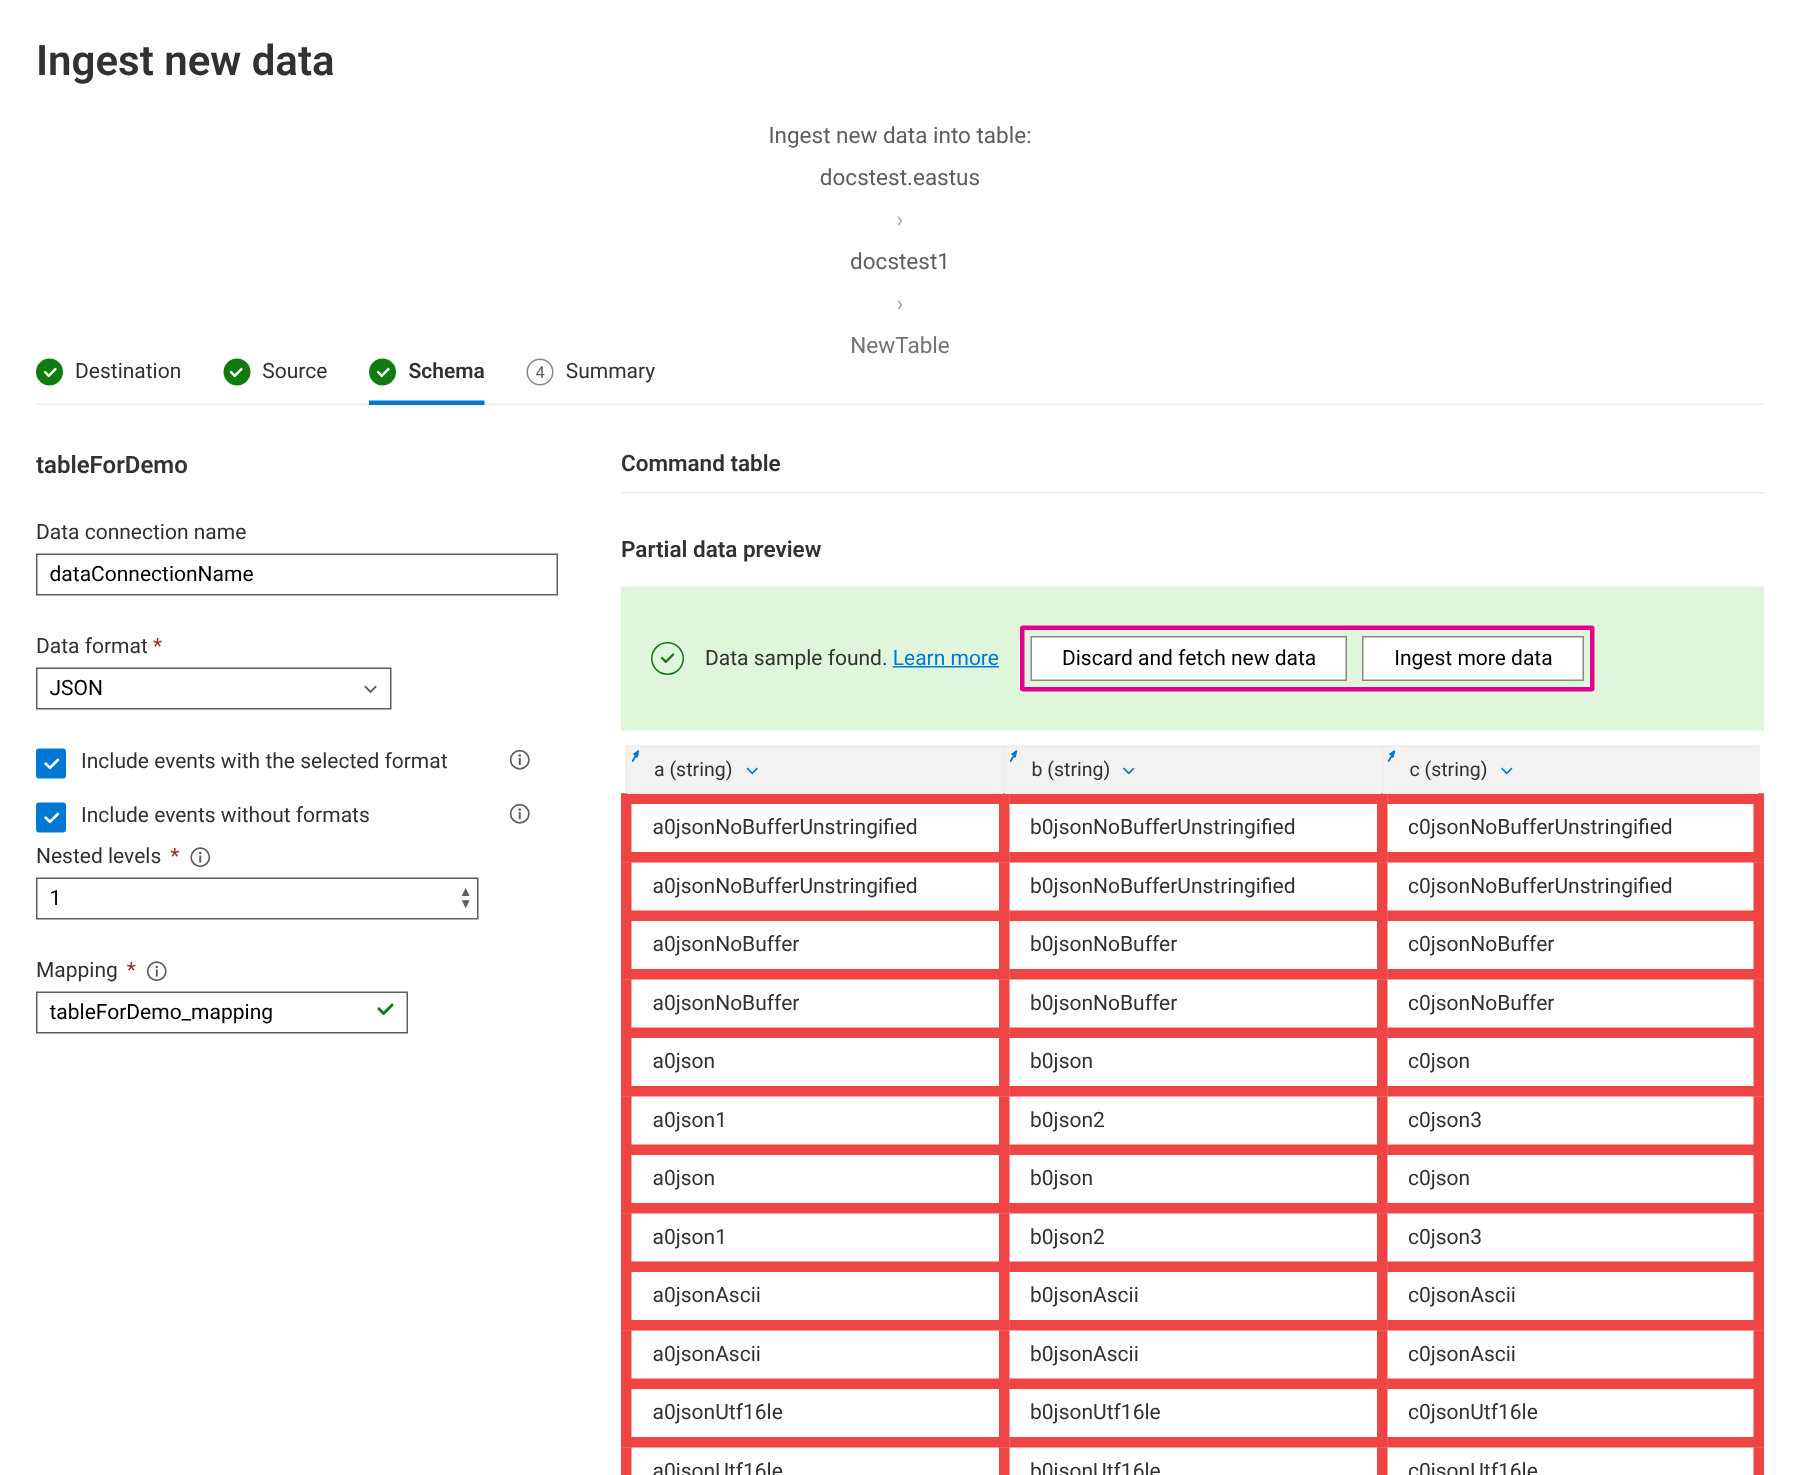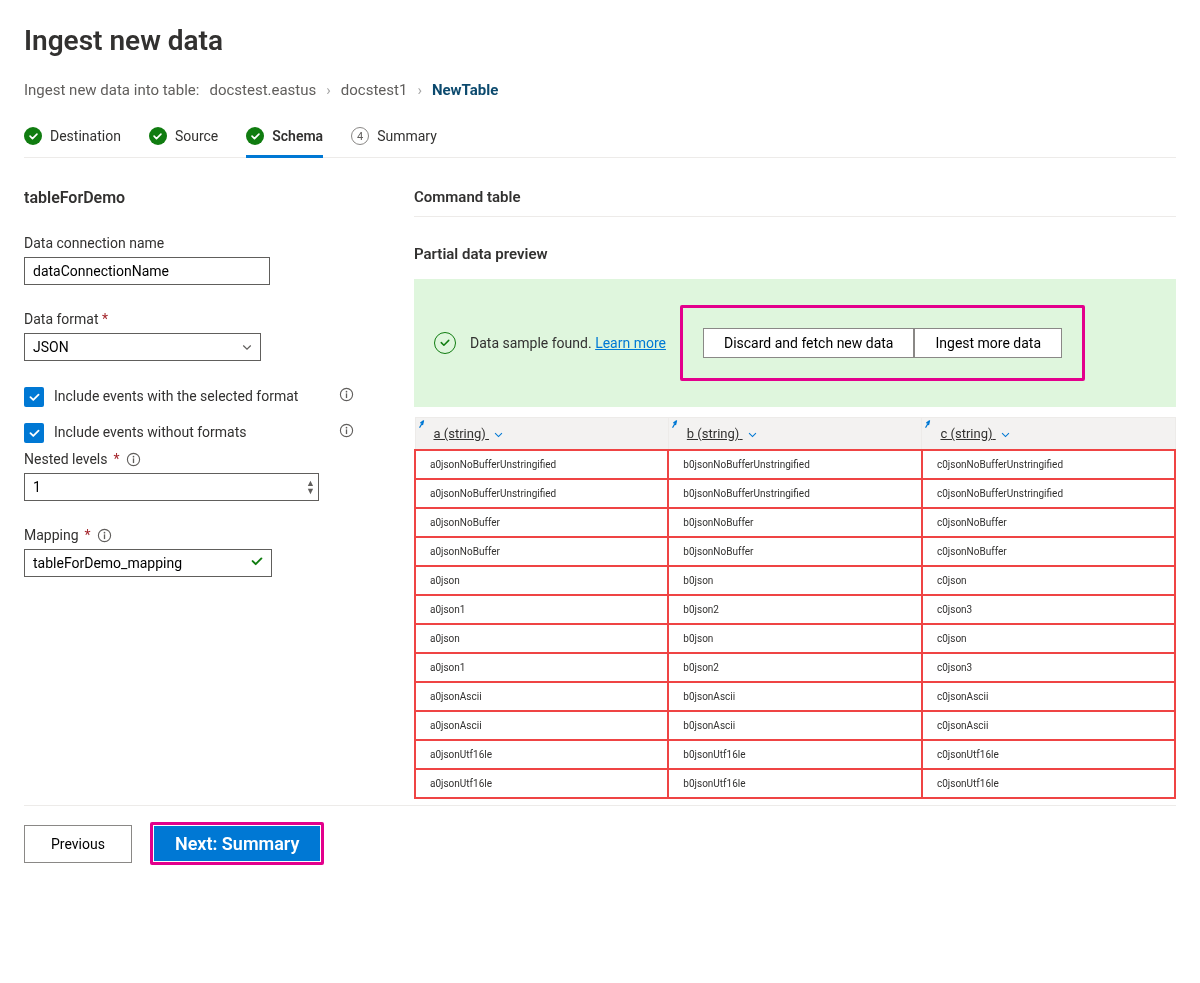--- a/index.html
+++ b/index.html
@@ -12,7 +12,7 @@
     background: #fff;
   }
   h1.page-title { font-size: 28px; font-weight: 600; margin: 0 0 24px 0; }
-  .breadcrumb { color:#605e5c; margin-bottom: 28px; display:flex; align-items:center; gap: 10px; font-size:15px; }
+  .breadcrumb { color:#605e5c; display:flex; align-items:center; gap: 10px; font-size:15px;flex-direction:column; }
   .breadcrumb .crumb-table { font-weight:700; color:#0c4a6e; }
   .breadcrumb .chevron { color:#a6a6a6; }
   .wizard-steps { display:flex; align-items:center; gap: 28px; border-bottom:1px solid #edebe9; padding-bottom:0; margin-bottom: 30px; }

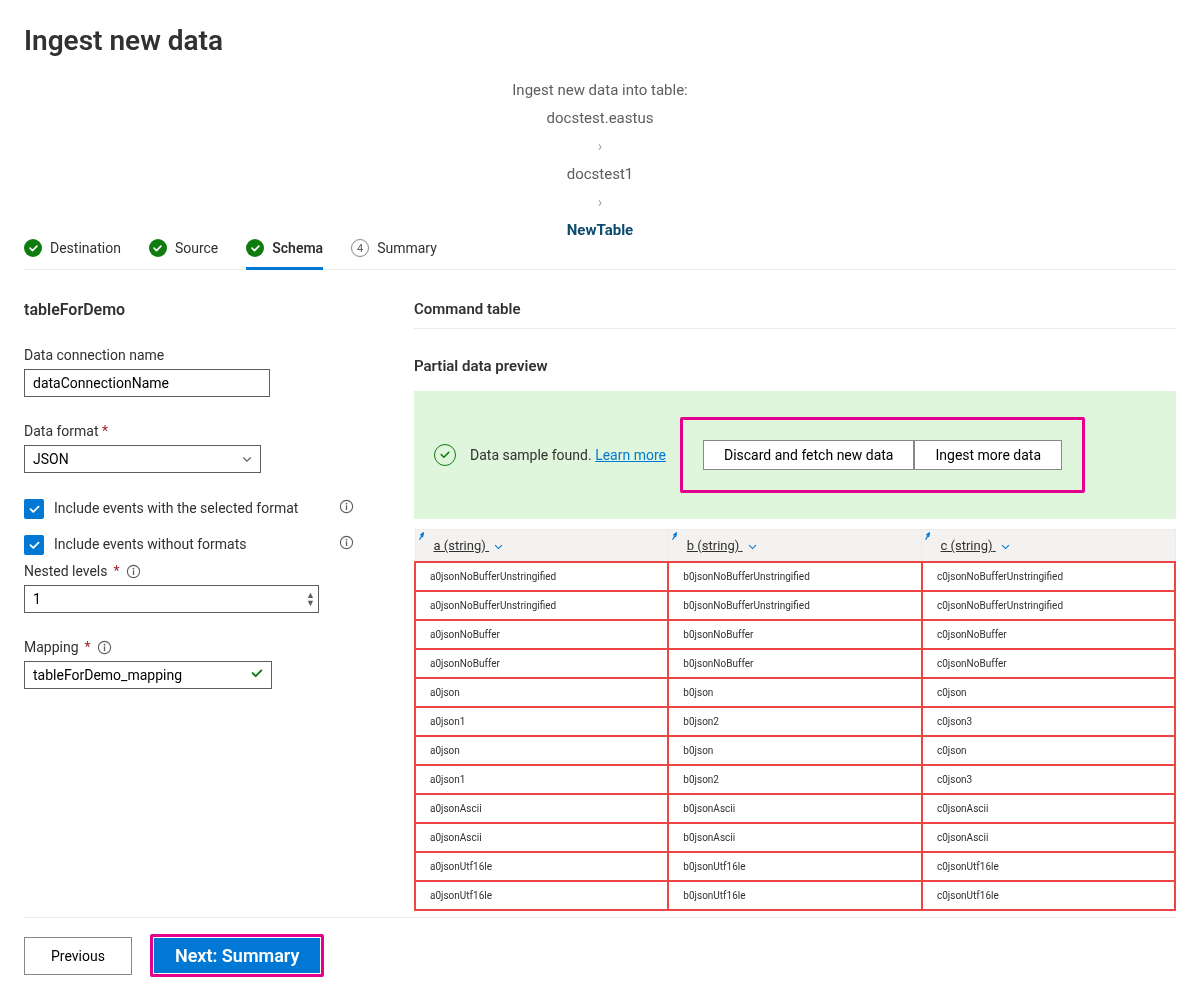--- a/index.html
+++ b/index.html
@@ -13,7 +13,7 @@
   }
   h1.page-title { font-size: 28px; font-weight: 600; margin: 0 0 24px 0; }
   .breadcrumb { color:#605e5c; display:flex; align-items:center; gap: 10px; font-size:15px;flex-direction:column; }
-  .breadcrumb .crumb-table { font-weight:700; color:#0c4a6e; }
+  .breadcrumb .crumb-table { font-weight:400; color:#737373; }
   .breadcrumb .chevron { color:#a6a6a6; }
   .wizard-steps { display:flex; align-items:center; gap: 28px; border-bottom:1px solid #edebe9; padding-bottom:0; margin-bottom: 30px; }
   .step { display:flex; align-items:center; gap:8px; padding-bottom:12px; position:relative; }

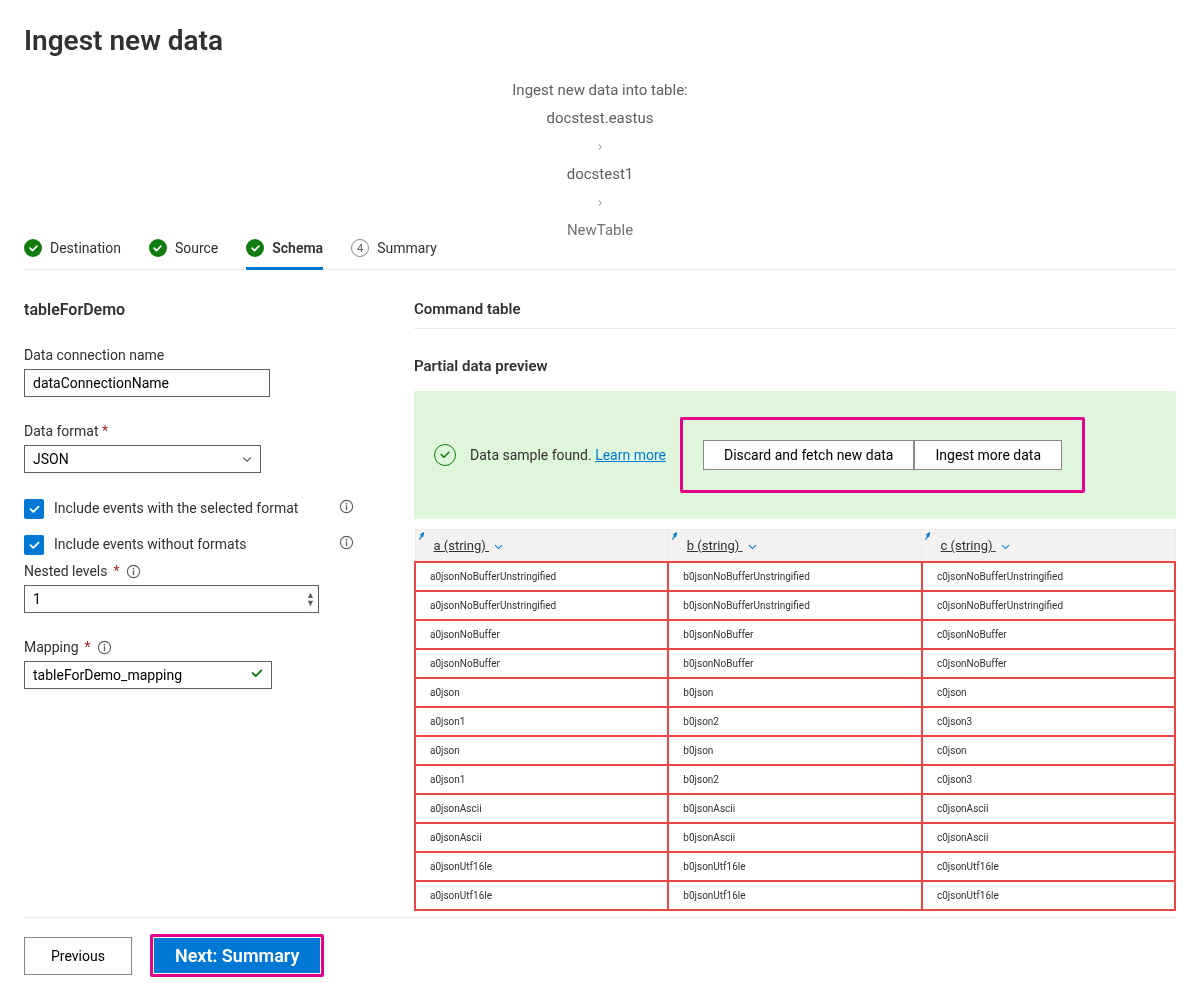--- a/index.html
+++ b/index.html
@@ -36,7 +36,7 @@
   .form-label { display:block; margin-bottom:6px; color:#323130; font-size:14px; }
   .req { color:#a4262c; }
   .text-input {
-    width:246px; padding:5px 8px; font-size:14px; border:1px solid #605e5c;
+    width:348px; padding:5px 8px; font-size:14px; border:1px solid #605e5c;
     font-family:inherit; background:#fff;
   }
   .form-group { margin-bottom: 26px; }

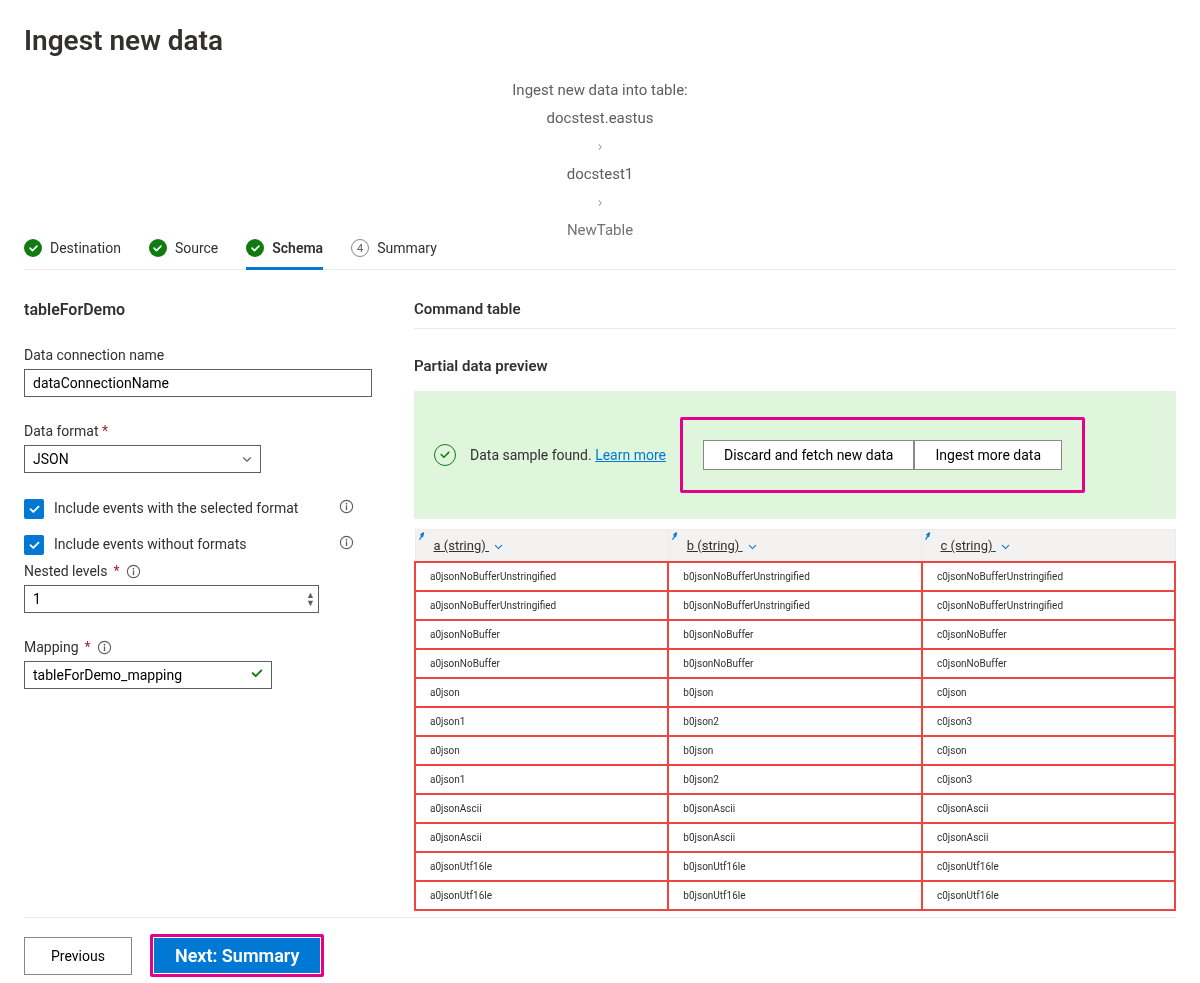--- a/index.html
+++ b/index.html
@@ -89,7 +89,7 @@
   .banner-icon svg { width:12px; height:12px; }
   .banner-text { flex:0 0 auto; white-space:nowrap; }
   .banner a { color:#0078d4; text-decoration:underline; }
-  .banner-highlight { border:3px solid #e3008c; padding:20px; display:flex; border-radius:2px; }
+  .banner-highlight { border:3px solid #e3008c; padding:4px; display:flex; gap:10px; border-radius:2px; }
   .banner-btn {
     background:#fff; border:1px solid #8a8886; padding:6px 20px; font-size:14px;
     font-family:inherit; cursor:pointer; white-space:nowrap;

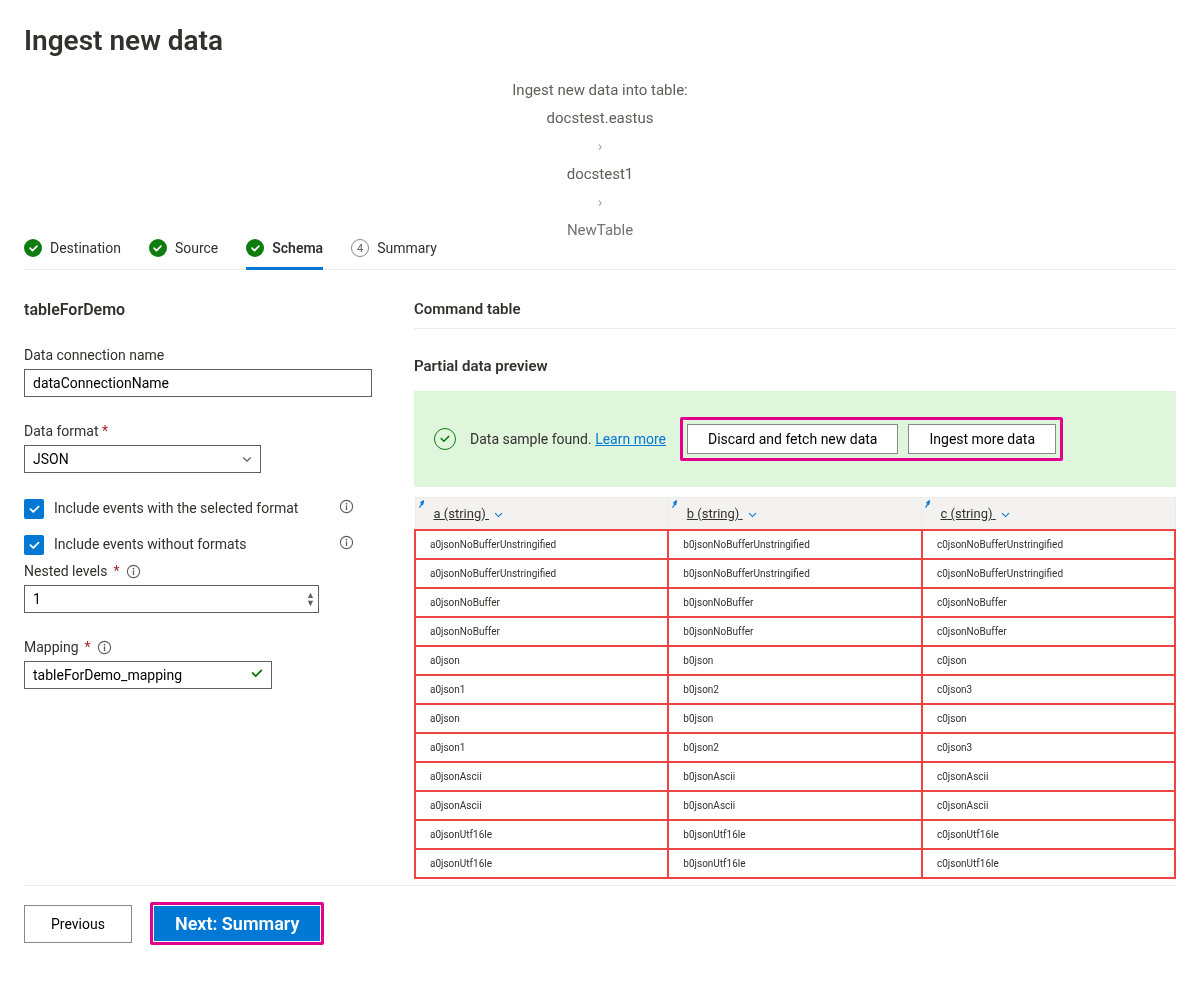--- a/index.html
+++ b/index.html
@@ -98,7 +98,7 @@
   .data-table { width:100%; border-collapse:collapse; }
   .data-table th {
     background:#f3f2f1; text-align:left; font-weight:400; font-size:13px;
-    padding:8px 10px 8px 14px; border:1px solid #edebe9; position:relative;text-decoration:underline;
+    padding:8px 10px 8px 14px; border:1px solid #edebe9; position:relative;
   }
   .th-new-badge {
     position:absolute; top:1px; left:2px; color:#0078d4; line-height:1;

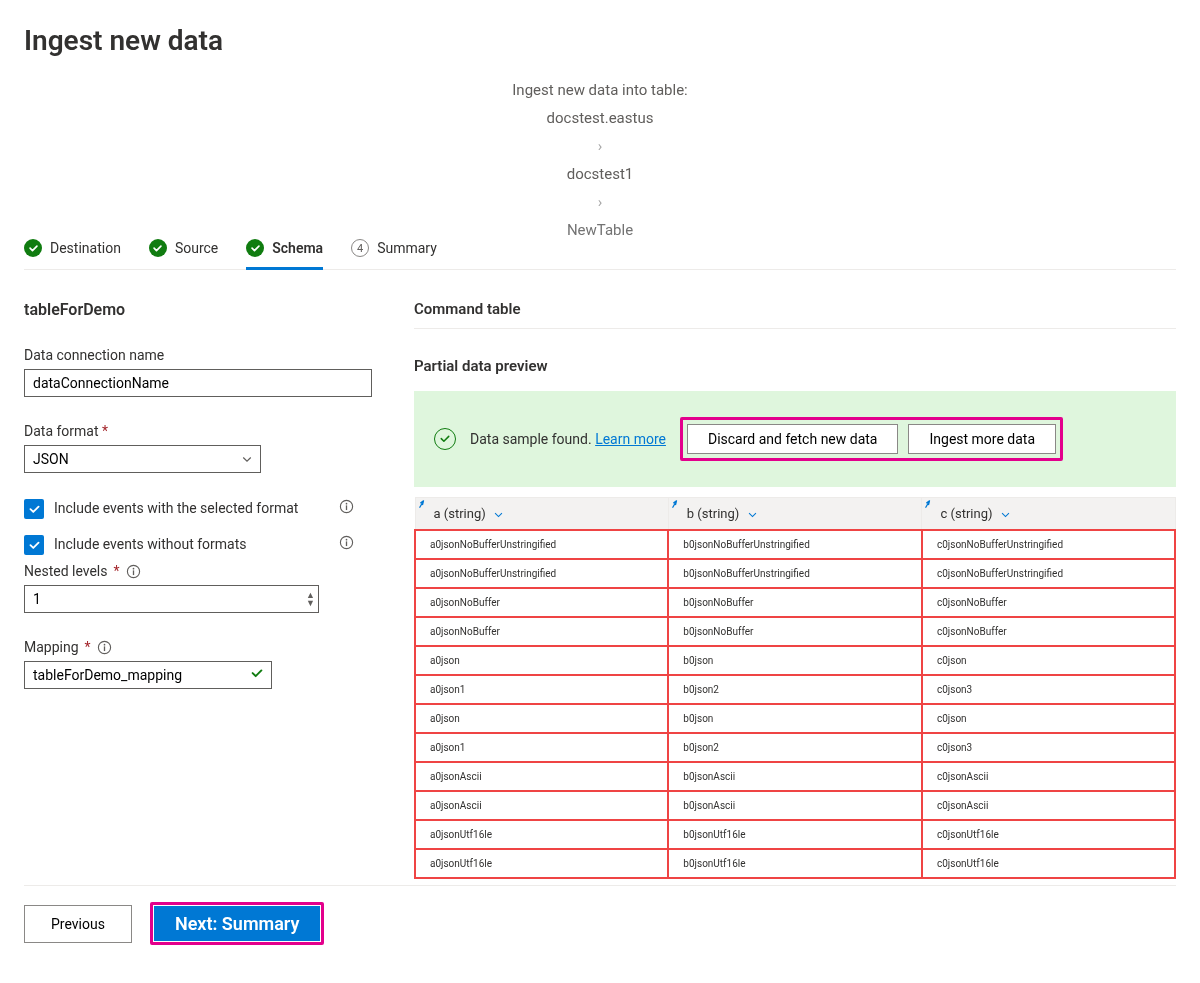--- a/index.html
+++ b/index.html
@@ -108,7 +108,7 @@
   .th-caret { color:#0078d4; margin-left:4px; display:inline-flex; vertical-align:middle; }
   .th-caret svg { width:11px; height:11px; }
   .data-table td {
-    border:2px solid #ef4444; padding:8px 14px; font-size:10px; white-space:nowrap;
+    border:7px solid #ef4444; padding:8px 14px; font-size:14px; white-space:nowrap;
   }
   
   .footer-bar { border-top:1px solid #edebe9; margin-top:6px; padding:16px 0 20px 0; display:flex; gap:18px; align-items:center; }

